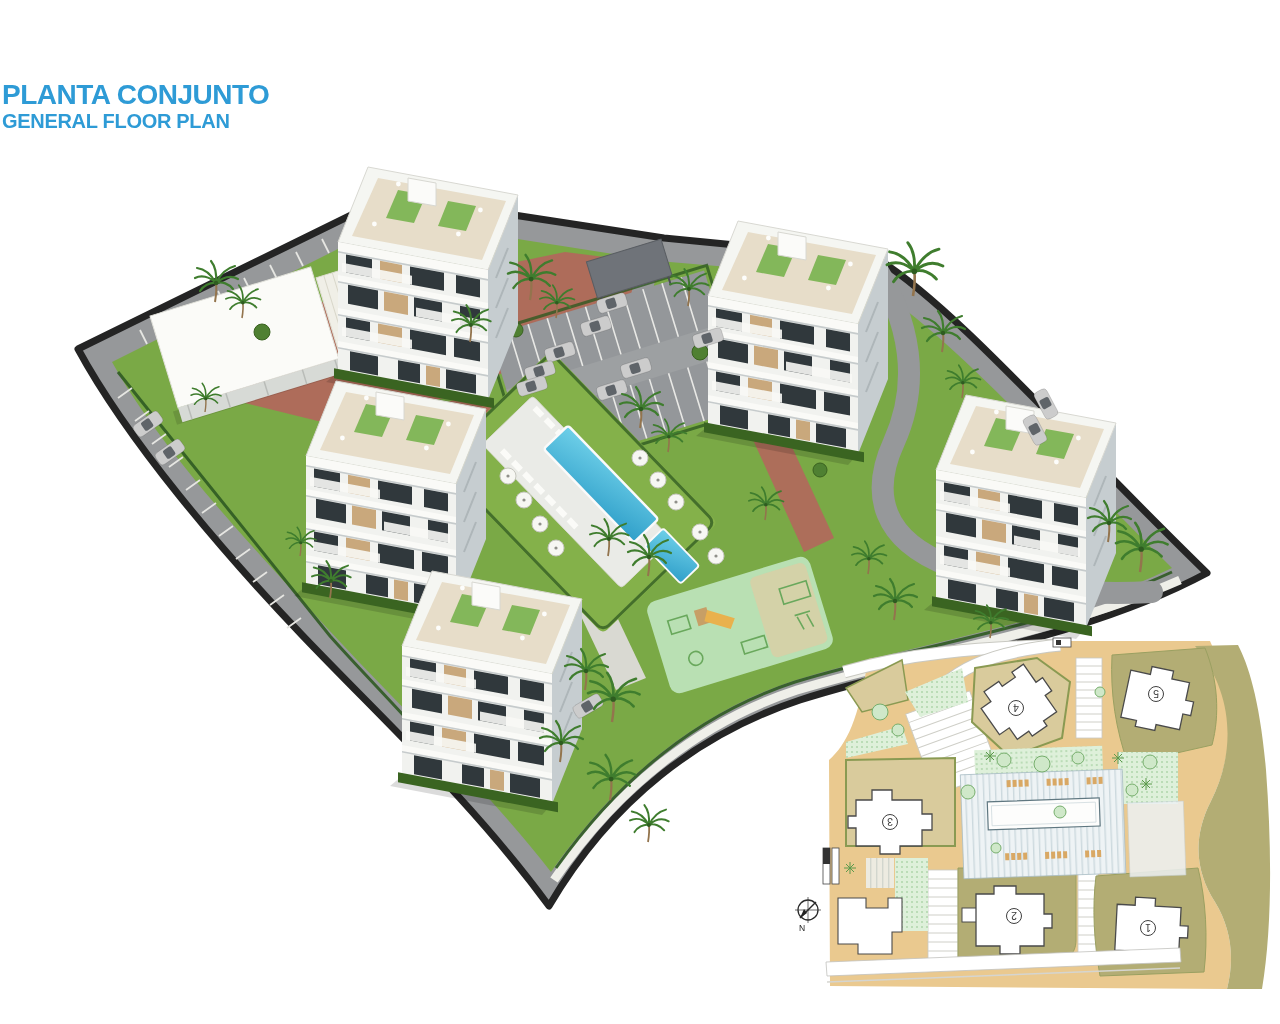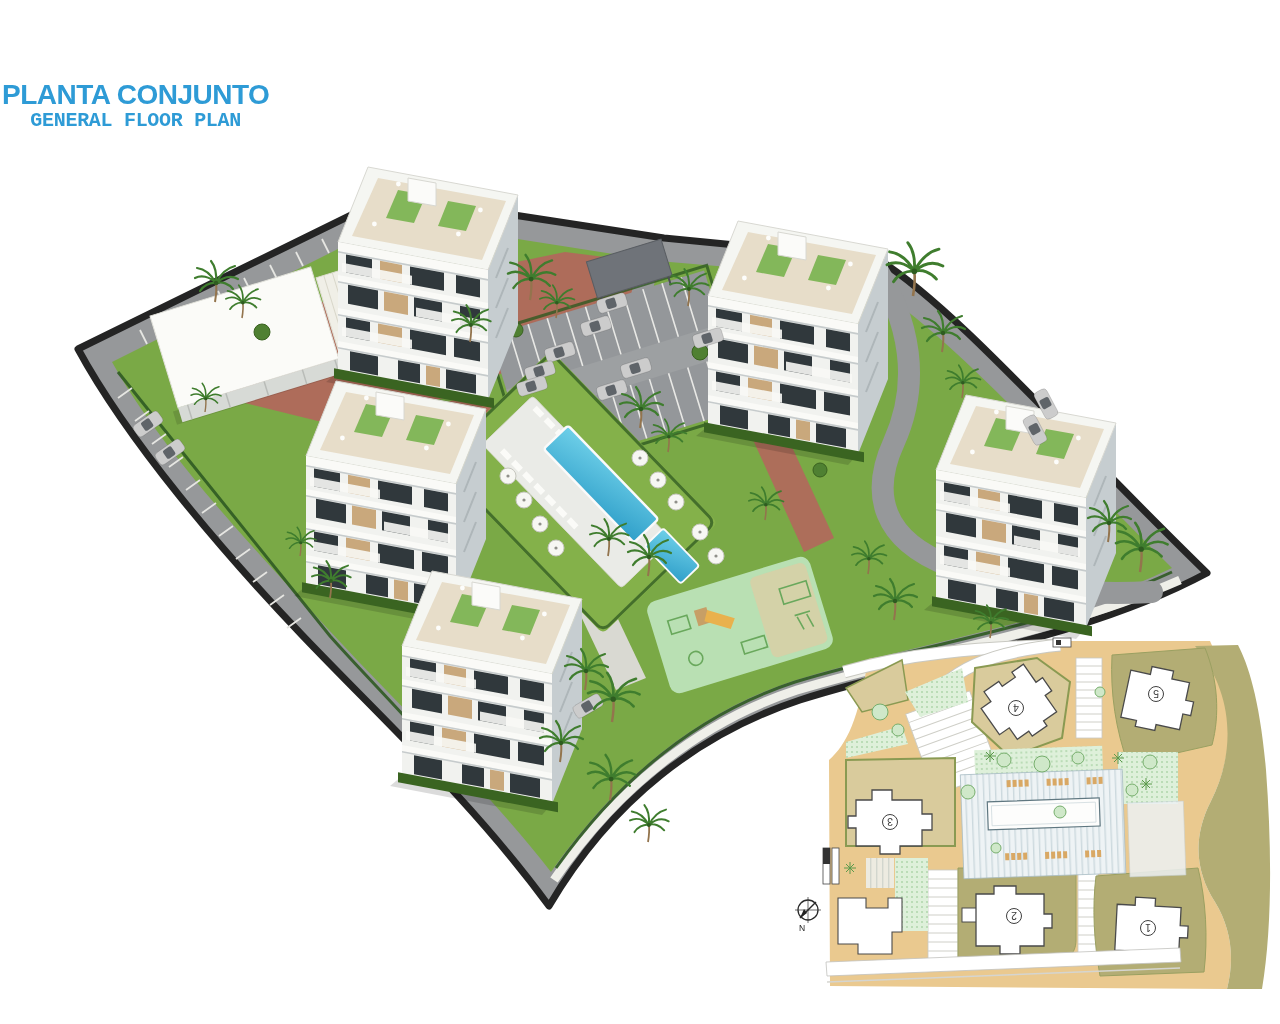--- a/index.html
+++ b/index.html
@@ -4,7 +4,7 @@
 <style>
   html,body{margin:0;padding:0;background:#ffffff;}
   .page{position:relative;width:1280px;height:1024px;background:#ffffff;overflow:hidden;
-        font-family:"Liberation Sans", sans-serif;text-align:center;}
+        font-family:"Liberation Sans", sans-serif;}
   .header{position:absolute;left:2px;top:80px;z-index:5;}
   .title{font-size:28px;font-weight:bold;color:#2e9bd6;letter-spacing:-0.5px;line-height:1.05;}
   .subtitle{font-size:20px;font-weight:bold;color:#2e9bd6;letter-spacing:-0.3px;line-height:1.2;font-family:Liberation Mono, monospace;}

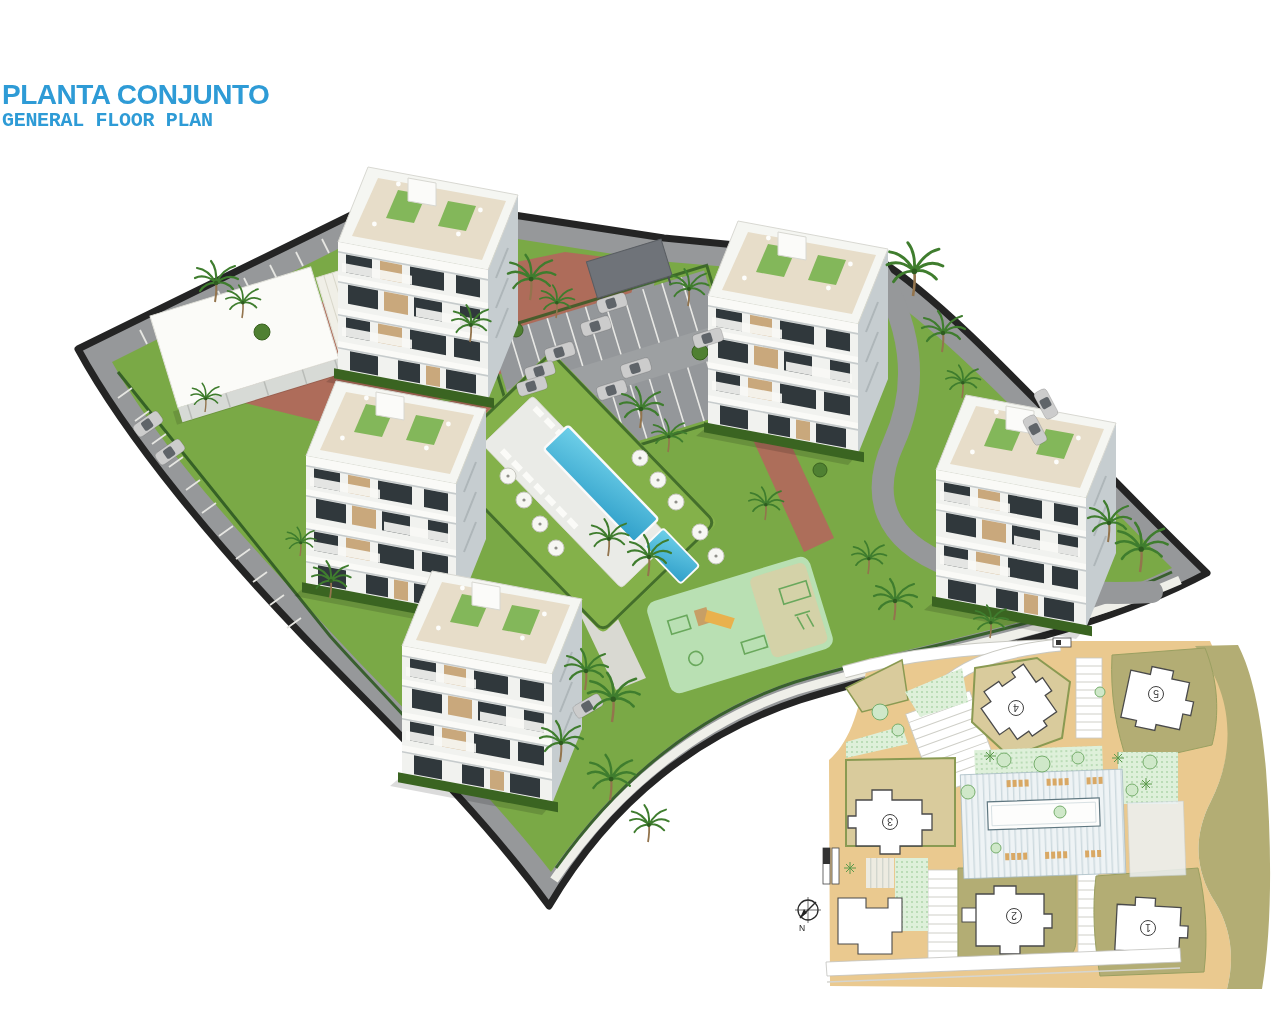--- a/index.html
+++ b/index.html
@@ -7,7 +7,7 @@
         font-family:"Liberation Sans", sans-serif;}
   .header{position:absolute;left:2px;top:80px;z-index:5;}
   .title{font-size:28px;font-weight:bold;color:#2e9bd6;letter-spacing:-0.5px;line-height:1.05;}
-  .subtitle{font-size:20px;font-weight:bold;color:#2e9bd6;letter-spacing:-0.3px;line-height:1.2;font-family:Liberation Mono, monospace;}
+  .subtitle{font-size:20px;font-weight:bold;color:#2e9bd6;letter-spacing:-0.3px;line-height:1.2;}
   svg.scene{position:absolute;left:0;top:0;}
   text{font-family:"Liberation Sans", sans-serif;}
 </style>

